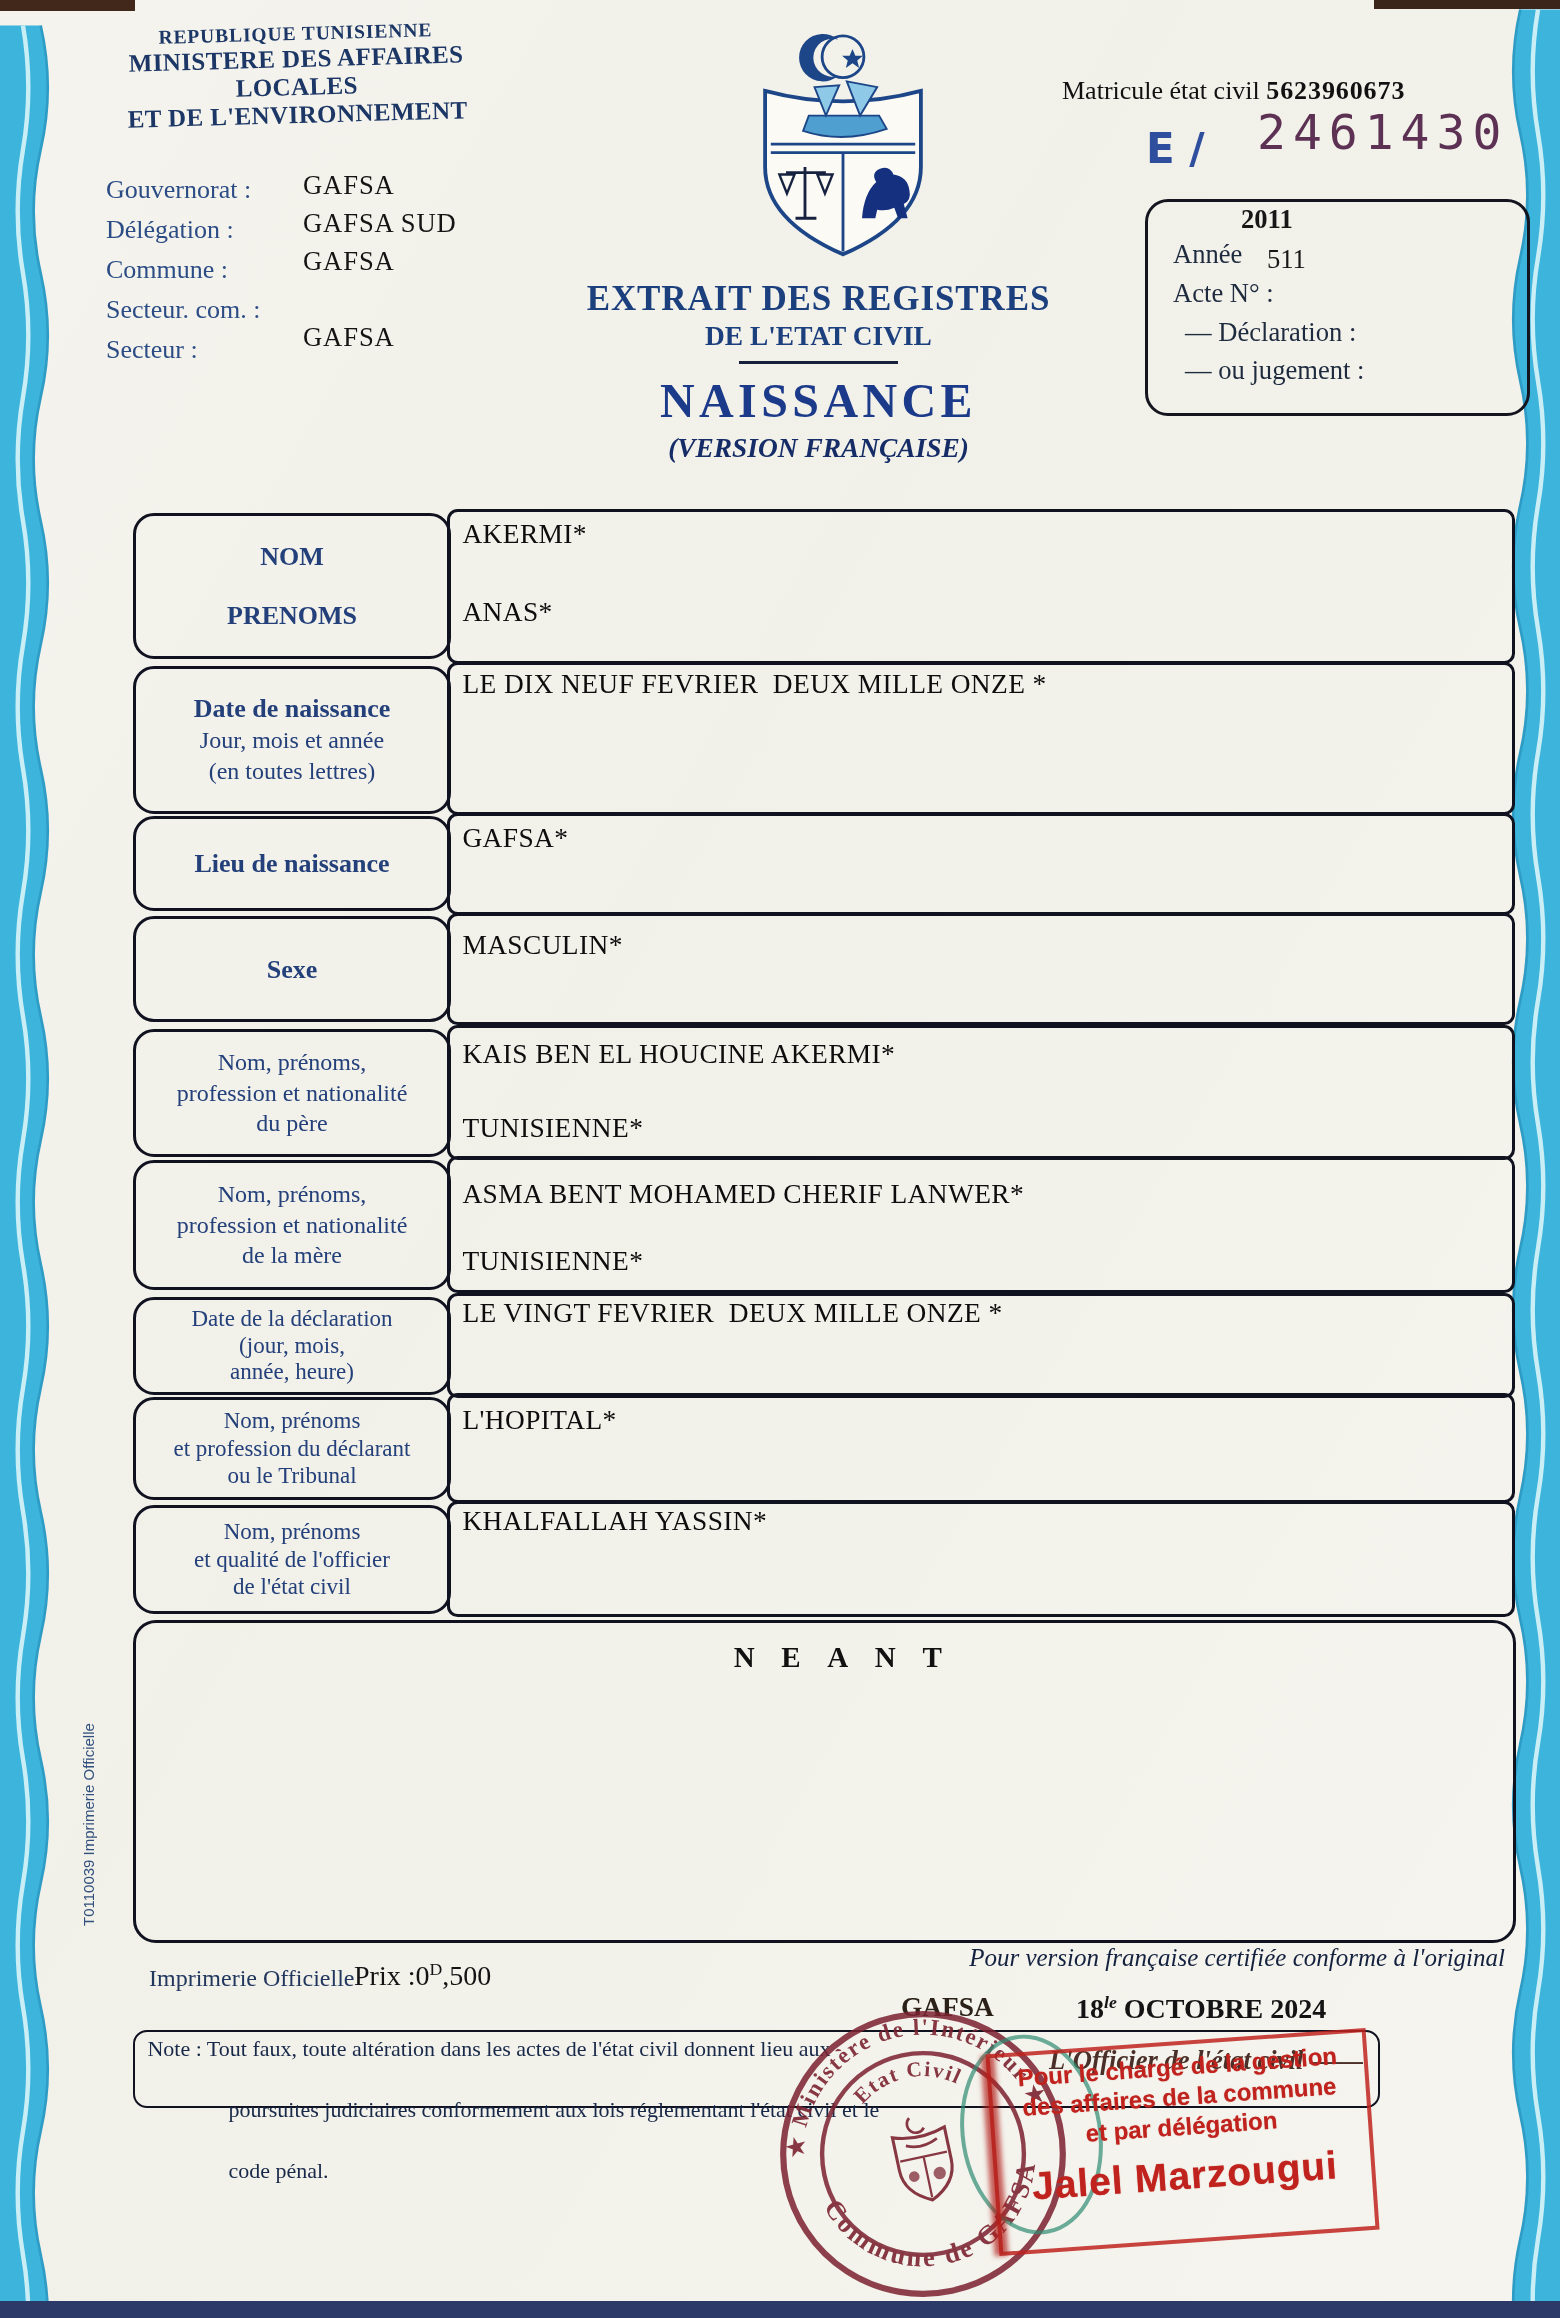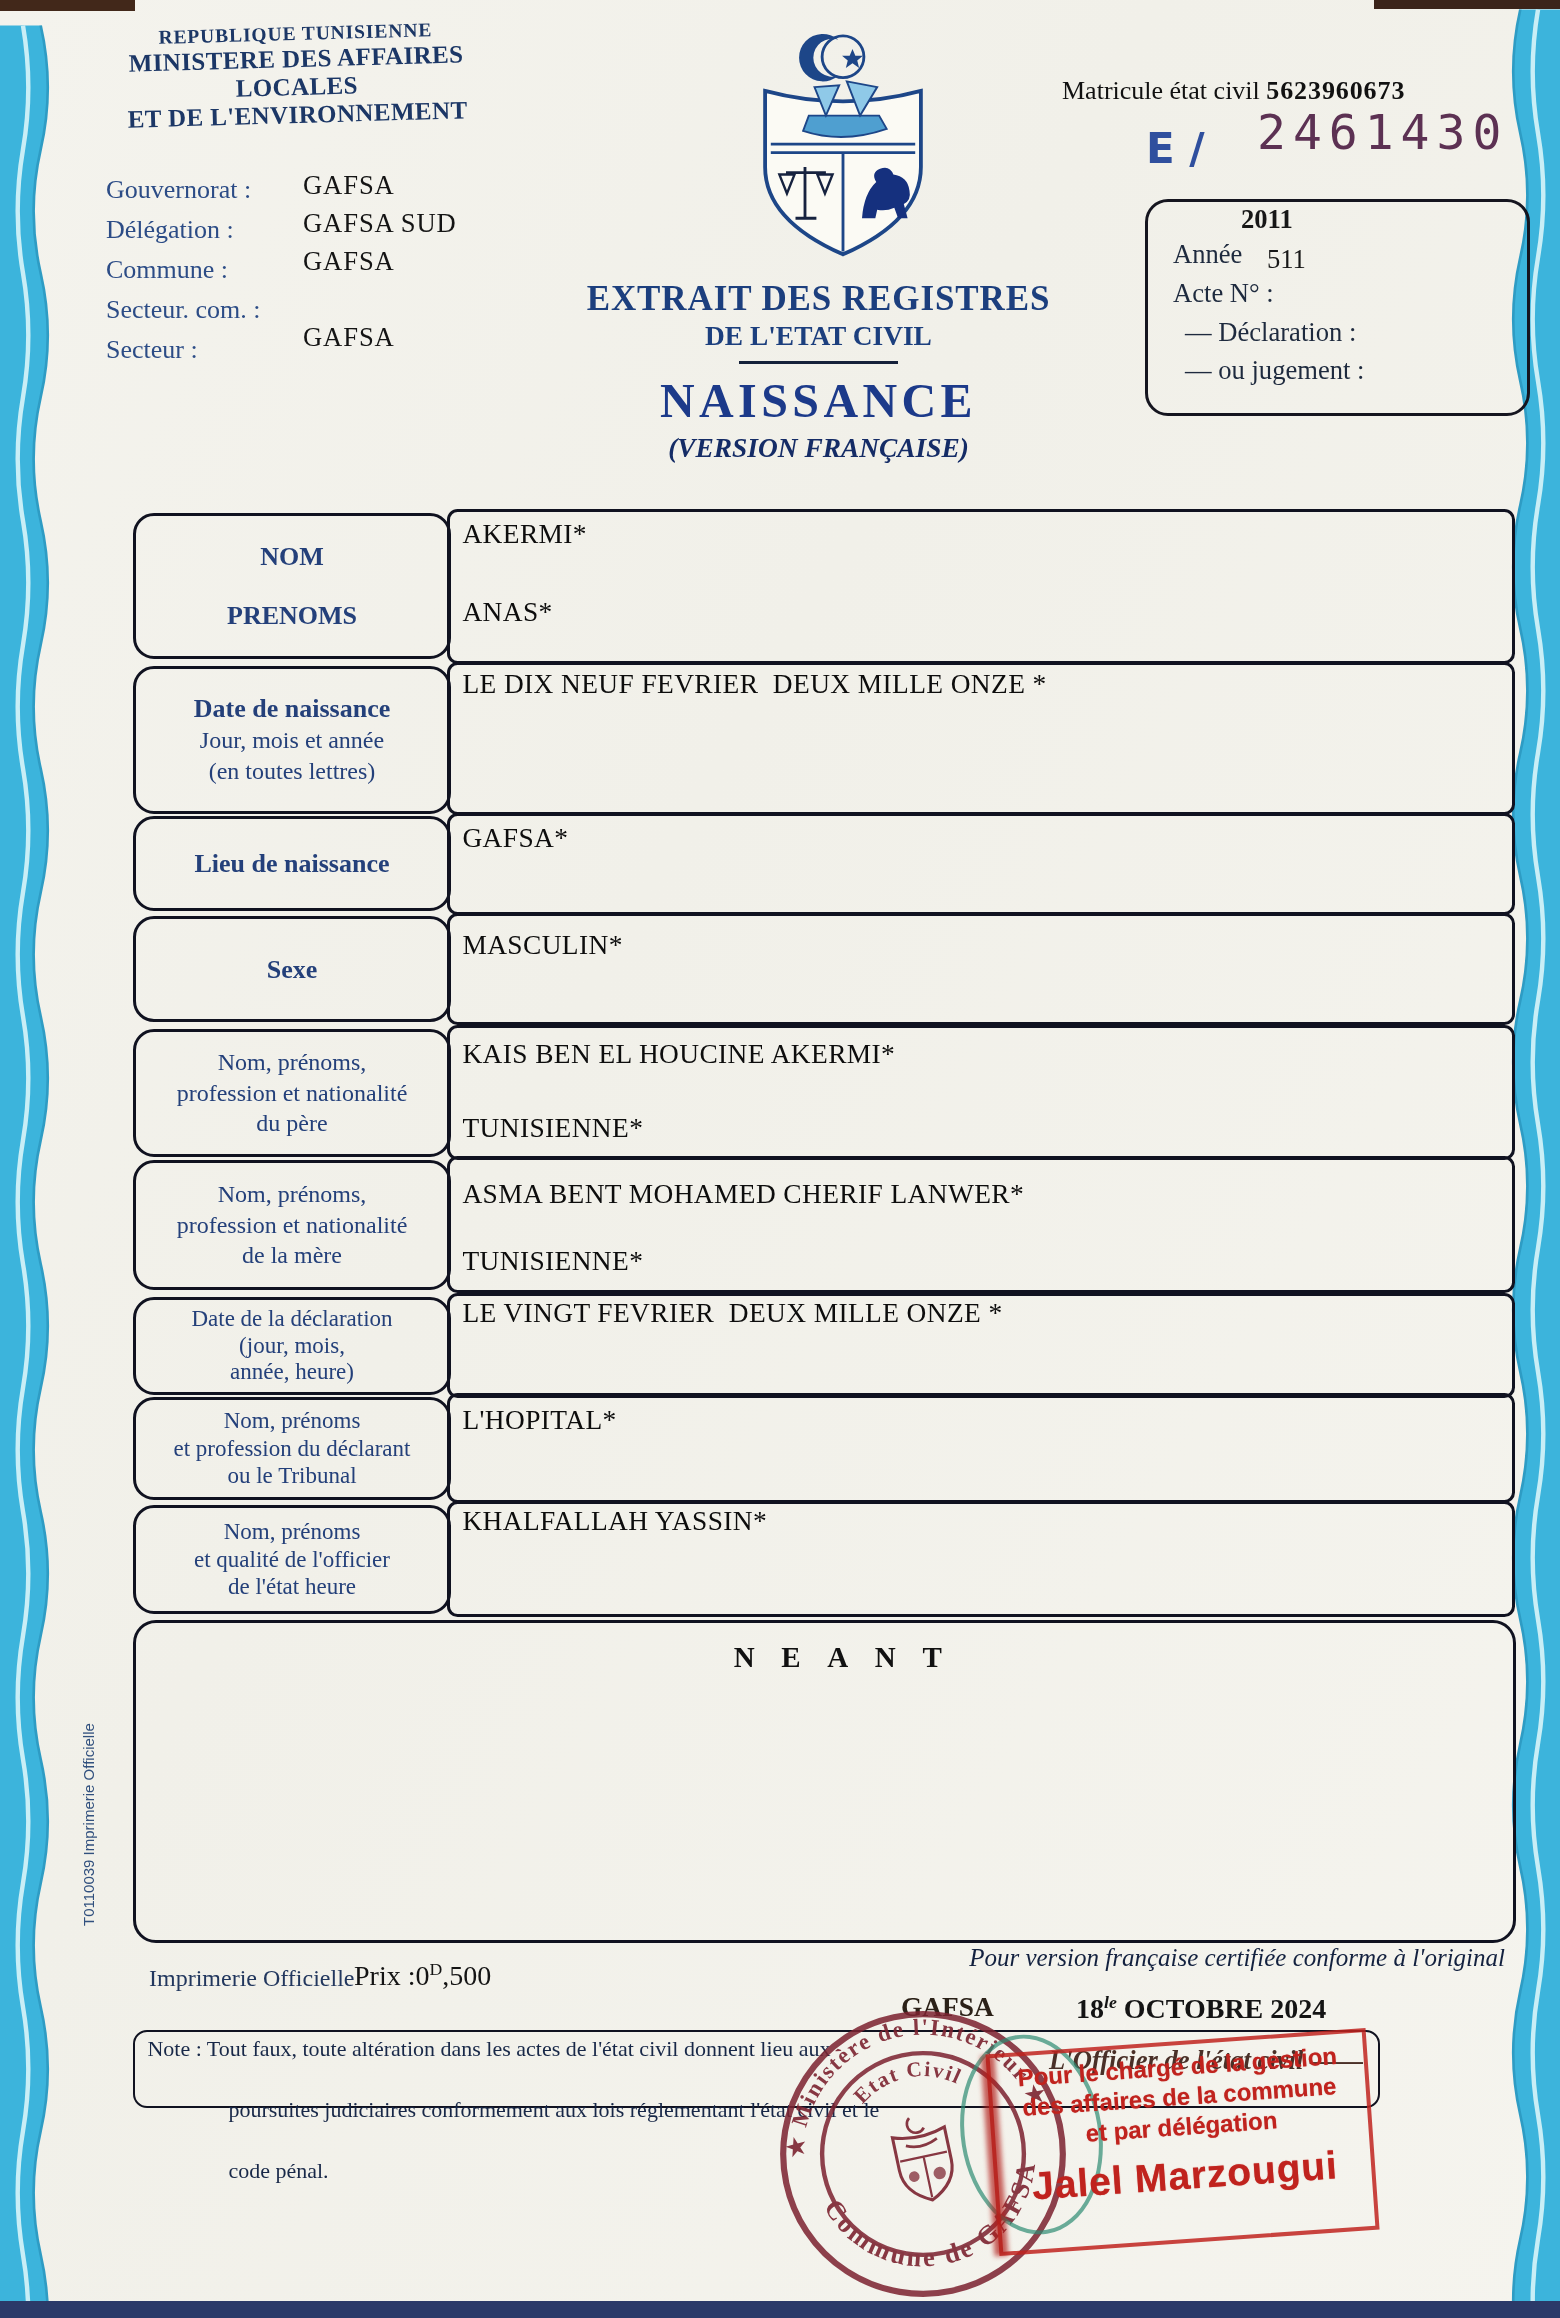--- a/index.html
+++ b/index.html
@@ -245,7 +245,7 @@
     <div class="label-box" style="top:1505px;height:103px;gap:0;">
       <div class="ll" style="font-size:23px;line-height:27.4px;">Nom, prénoms</div>
       <div class="ll" style="font-size:23px;line-height:27.4px;">et qualité de l'officier</div>
-      <div class="ll" style="font-size:23px;line-height:27.4px;">de l'état heure</div>
+      <div class="ll" style="font-size:23px;line-height:27.4px;">de l'état civil</div>
     </div>
     <div class="value-box" style="top:1501px;height:110px;">
       <div class="val" style="top:1.8px;">KHALFALLAH YASSIN*</div>

